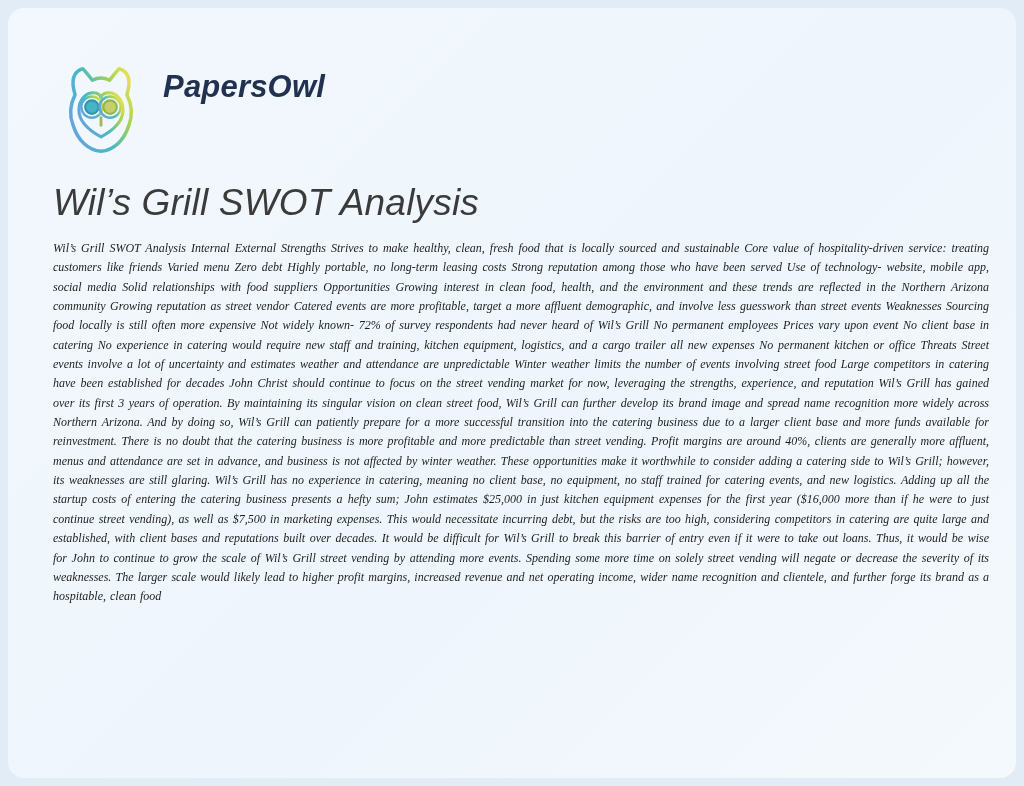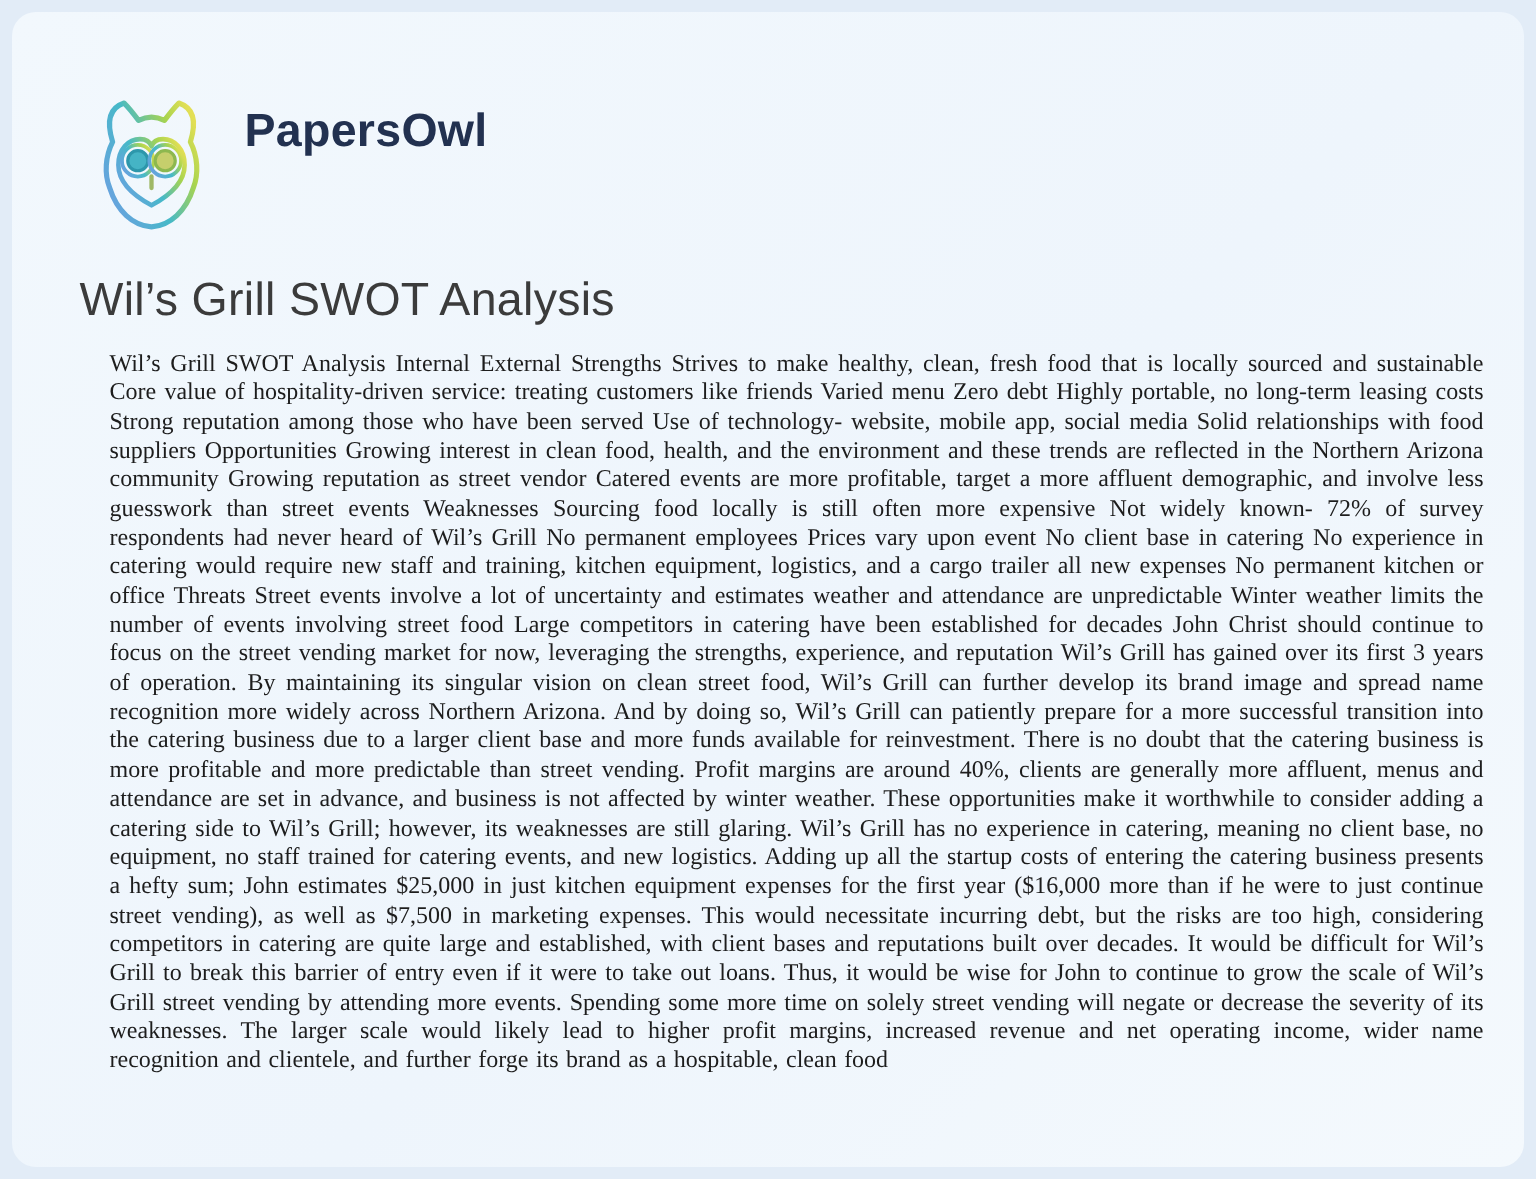--- a/index.html
+++ b/index.html
@@ -21,6 +21,7 @@
     position: absolute;
     left: 45px; top: 52px;
     width: 936px;
+    font-style: italic;
   }
   .brand-header {
     display: flex;

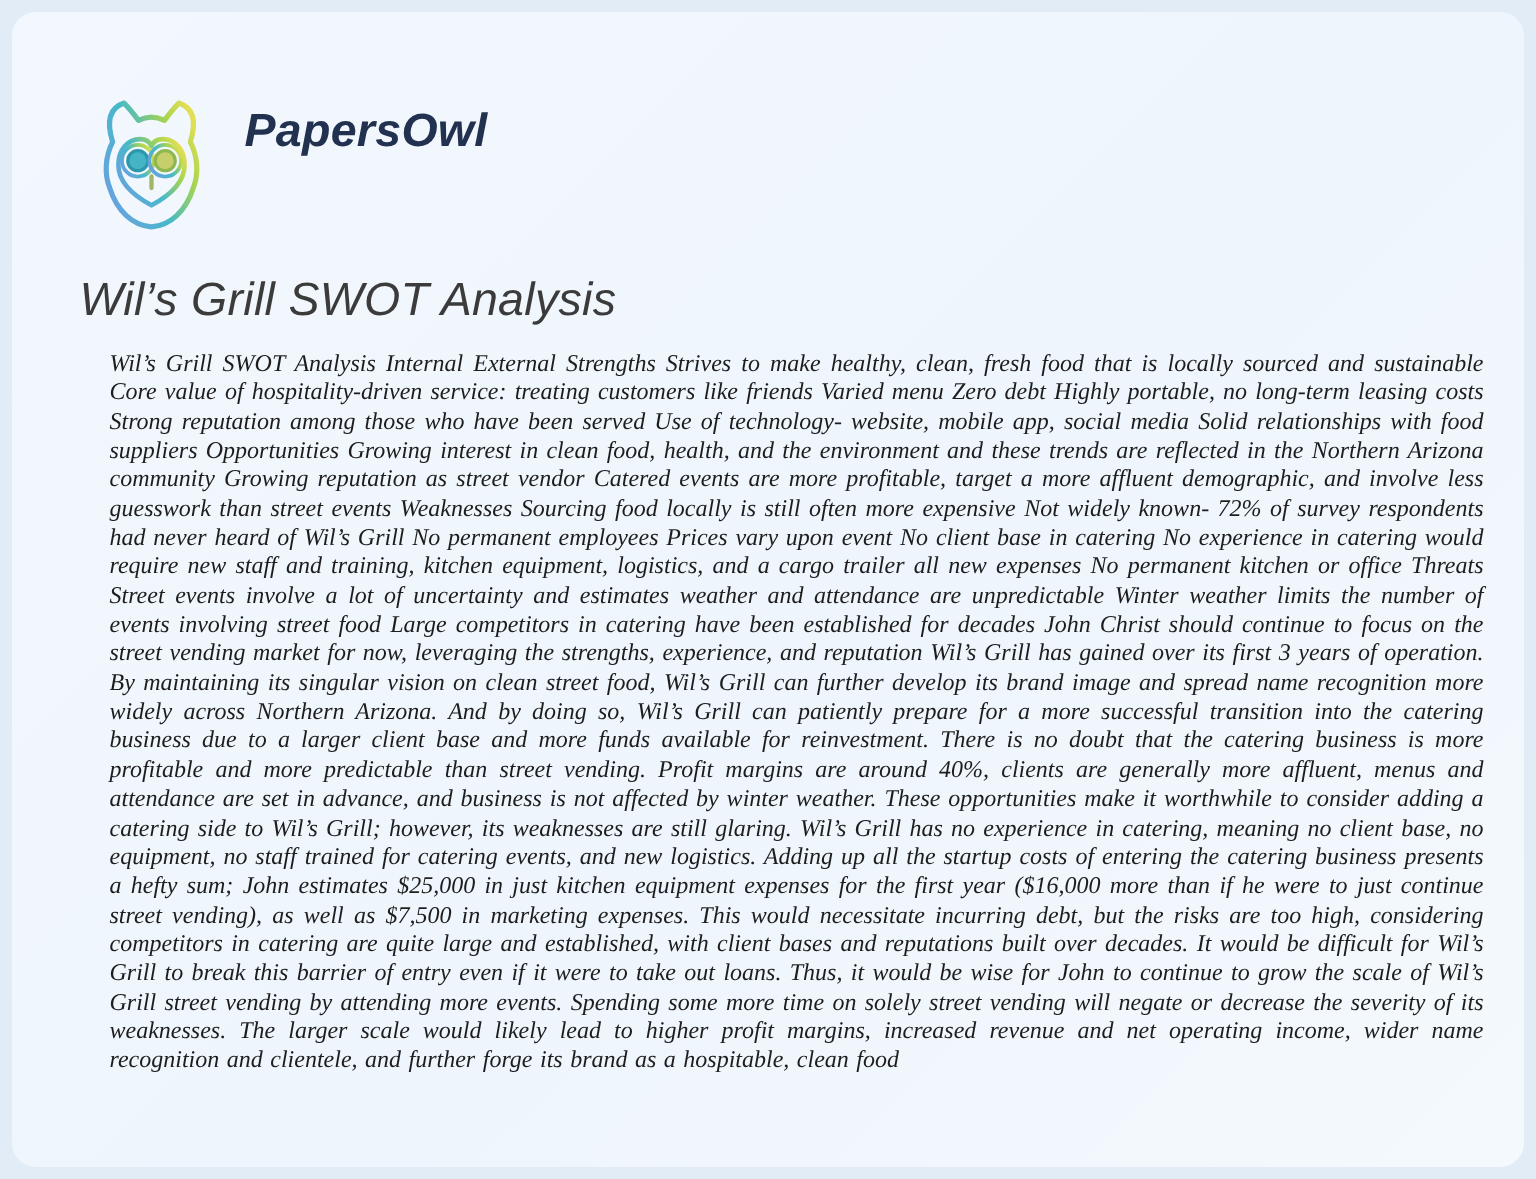--- a/index.html
+++ b/index.html
@@ -54,7 +54,7 @@
   }
   .page-title {
     margin: 18px 0 0 0;
-    font-size: 31px;
+    font-size: 37px;
     font-weight: 500;
     color: #3b3b3b;
     letter-spacing: 0.2px;

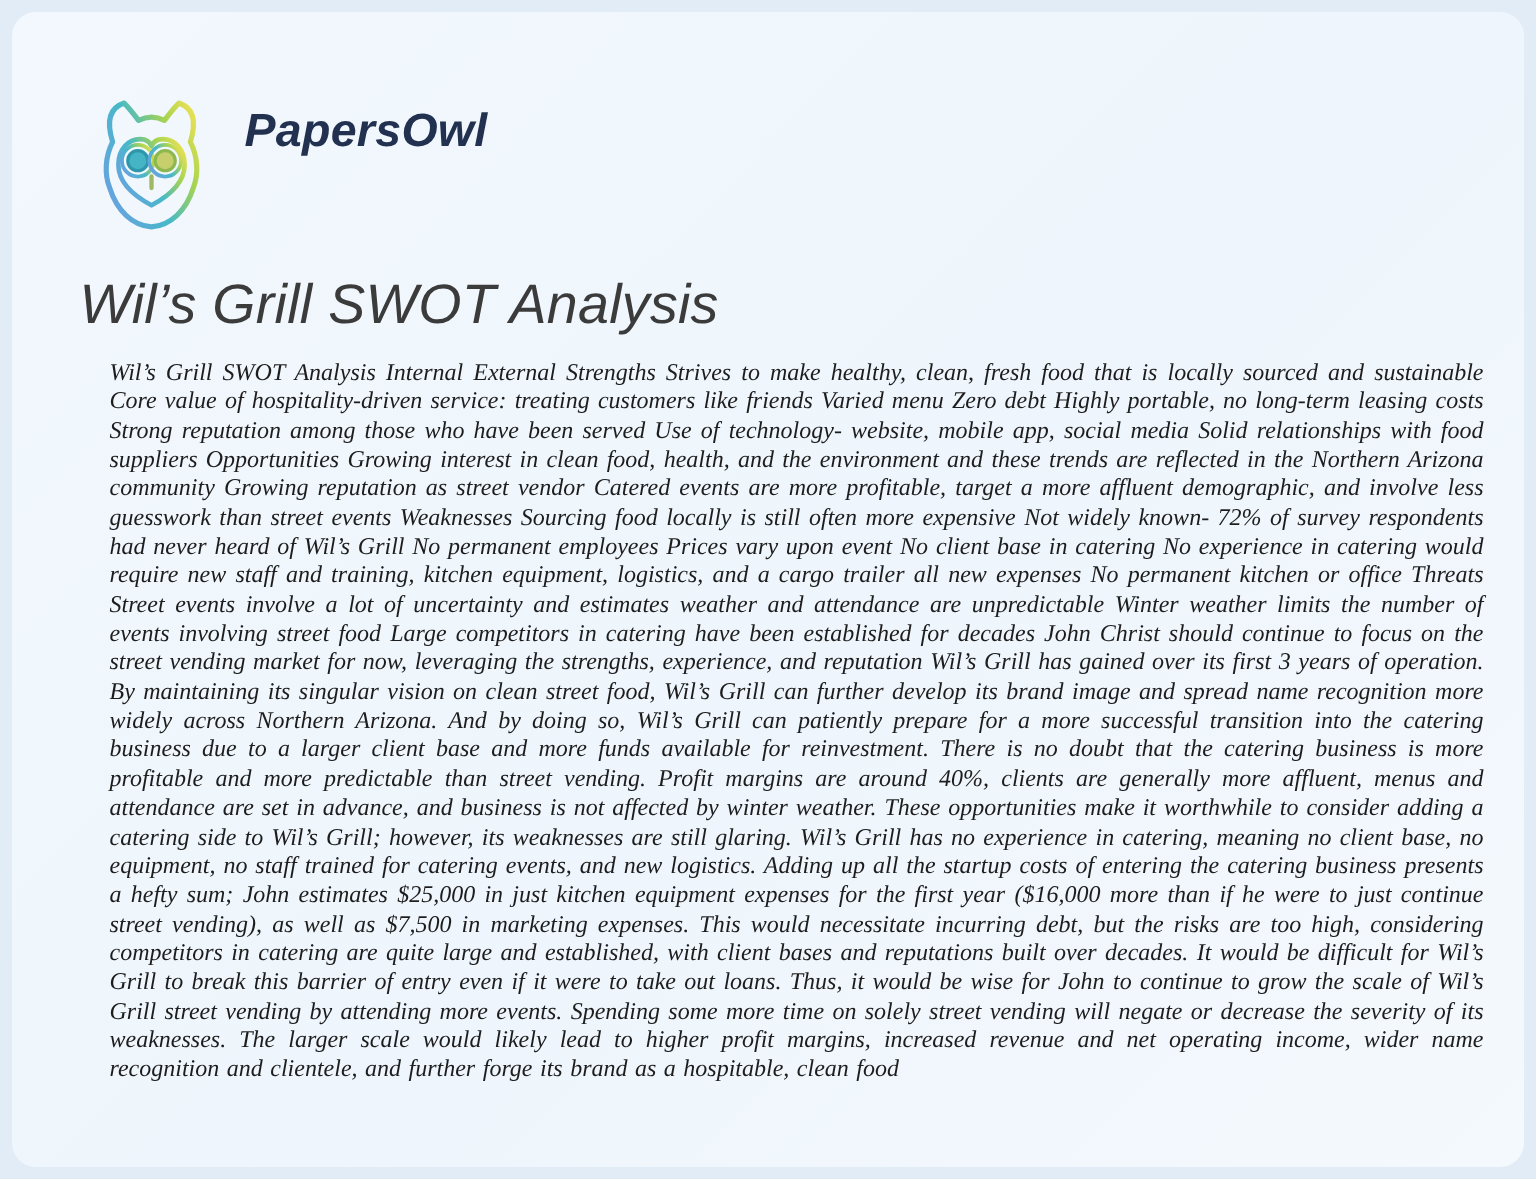--- a/index.html
+++ b/index.html
@@ -62,12 +62,11 @@
   .essay-body {
     margin-top: 15px;
     font-family: "Liberation Serif", serif;
-    font-size: 16px;
+    font-size: 12px;
     line-height: 19.35px;
     color: #1d1d1d;
     text-align: justify;
     word-spacing: 1px;
-    margin-left: 20px;
   }
 </style>
 </head>

